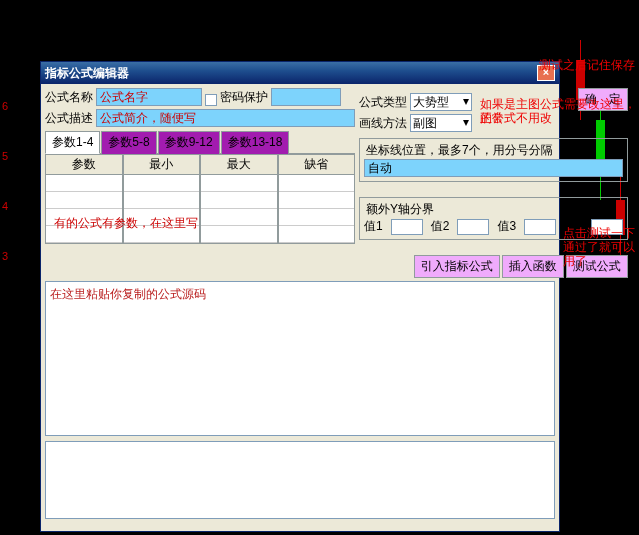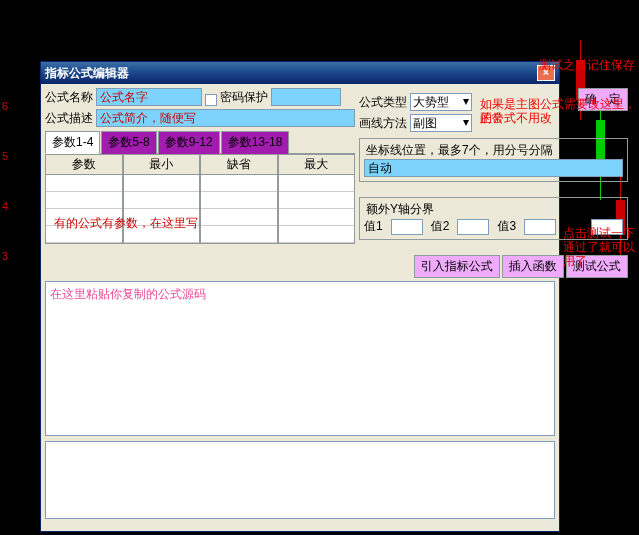--- a/index.html
+++ b/index.html
@@ -109,14 +109,14 @@
               <div class="param-cell"></div>
           </div>
           <div class="param-col">
-            <div class="param-hdr">缺省</div>
+            <div class="param-hdr">最大</div>
             <div class="param-cell"></div>
               <div class="param-cell"></div>
               <div class="param-cell"></div>
               <div class="param-cell"></div>
           </div>
           <div class="param-col">
-            <div class="param-hdr">最大</div>
+            <div class="param-hdr">缺省</div>
             <div class="param-cell"></div>
               <div class="param-cell"></div>
               <div class="param-cell"></div>

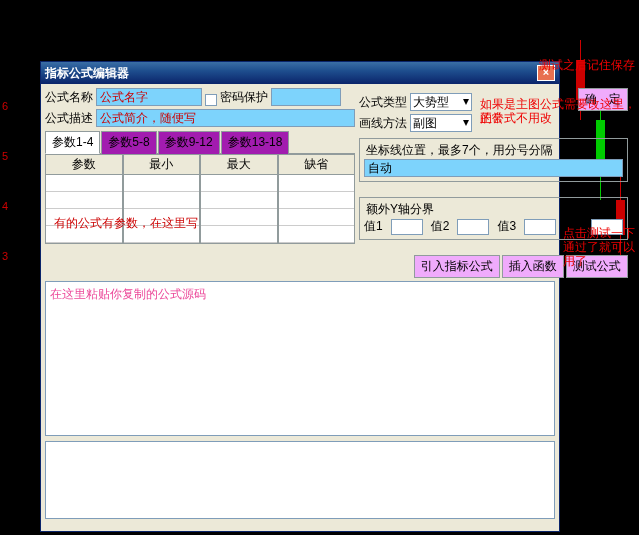--- a/index.html
+++ b/index.html
@@ -33,7 +33,7 @@
 .param-cell{height:17px;background:#fff;border-bottom:1px solid #ccc}
 .fieldset{border:1px solid #919b9c;padding:4px;margin-bottom:15px}
 .fieldset .legend{font-size:12px;margin-top:-12px;background:#ece9d8;display:inline-block;padding:0 2px}
-.code-area{width:100%;height:155px;background:#fff;border:1px solid #7f9db9;padding:4px;font-size:12px;color:#ec4899;resize:none}
+.code-area{width:100%;height:155px;background:#fff;border:1px solid #7f9db9;padding:4px;font-size:12px;color:#b91c1c;resize:none}
 .bottom-area{display:flex;margin-top:2px}
 .msg-area{flex:1;height:78px;background:#fff;border:1px solid #7f9db9}
 .side-btns{display:flex;flex-direction:column;margin-left:2px;gap:1px}

